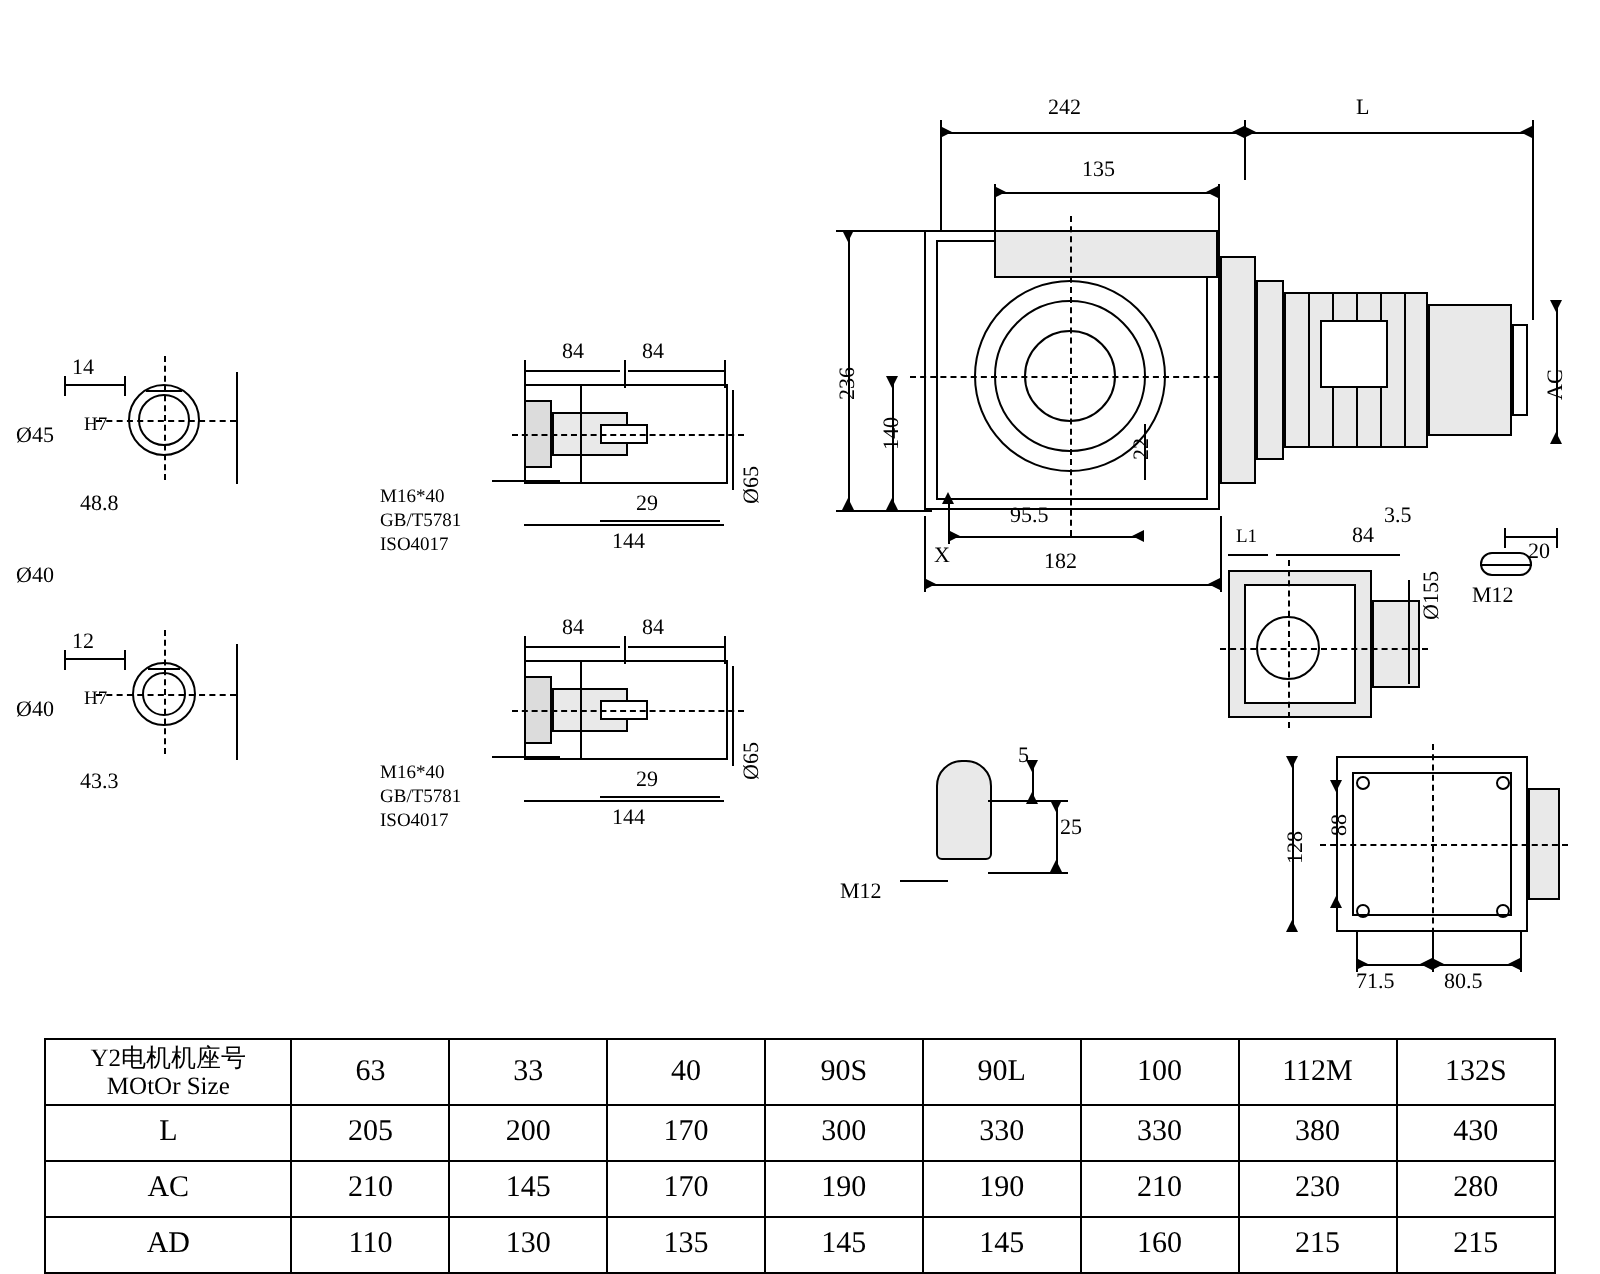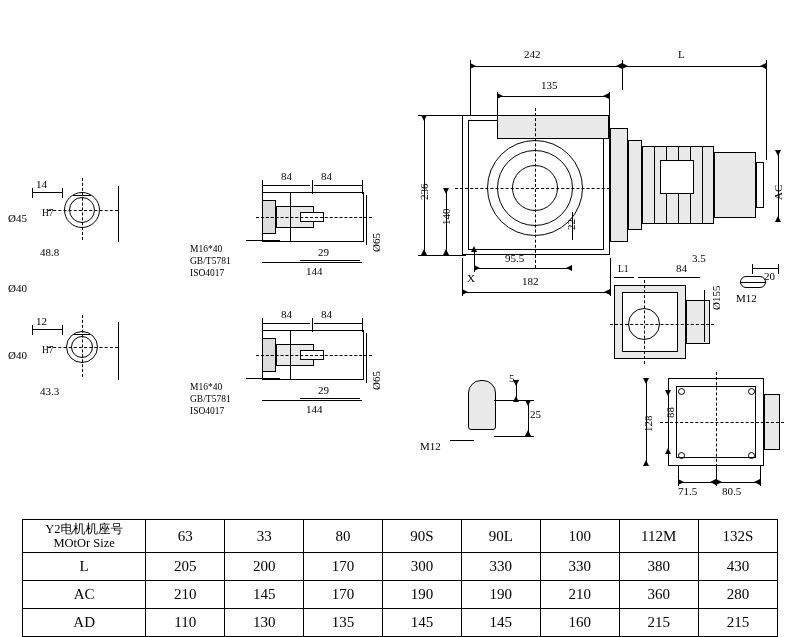--- a/index.html
+++ b/index.html
@@ -313,7 +313,7 @@
       </td>
       <td class="c">63</td>
       <td class="c">33</td>
-      <td class="c">80</td>
+      <td class="c">40</td>
       <td class="c">90S</td>
       <td class="c">90L</td>
       <td class="c">100</td>

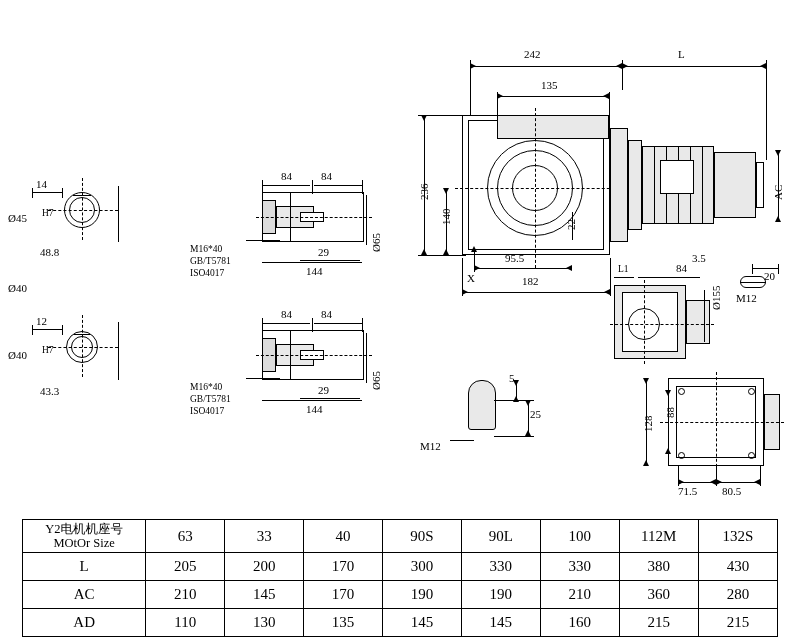--- a/index.html
+++ b/index.html
@@ -339,7 +339,7 @@
       <td class="c">190</td>
       <td class="c">190</td>
       <td class="c">210</td>
-      <td class="c">360</td>
+      <td class="c">230</td>
       <td class="c">280</td>
     </tr>
     <tr>

